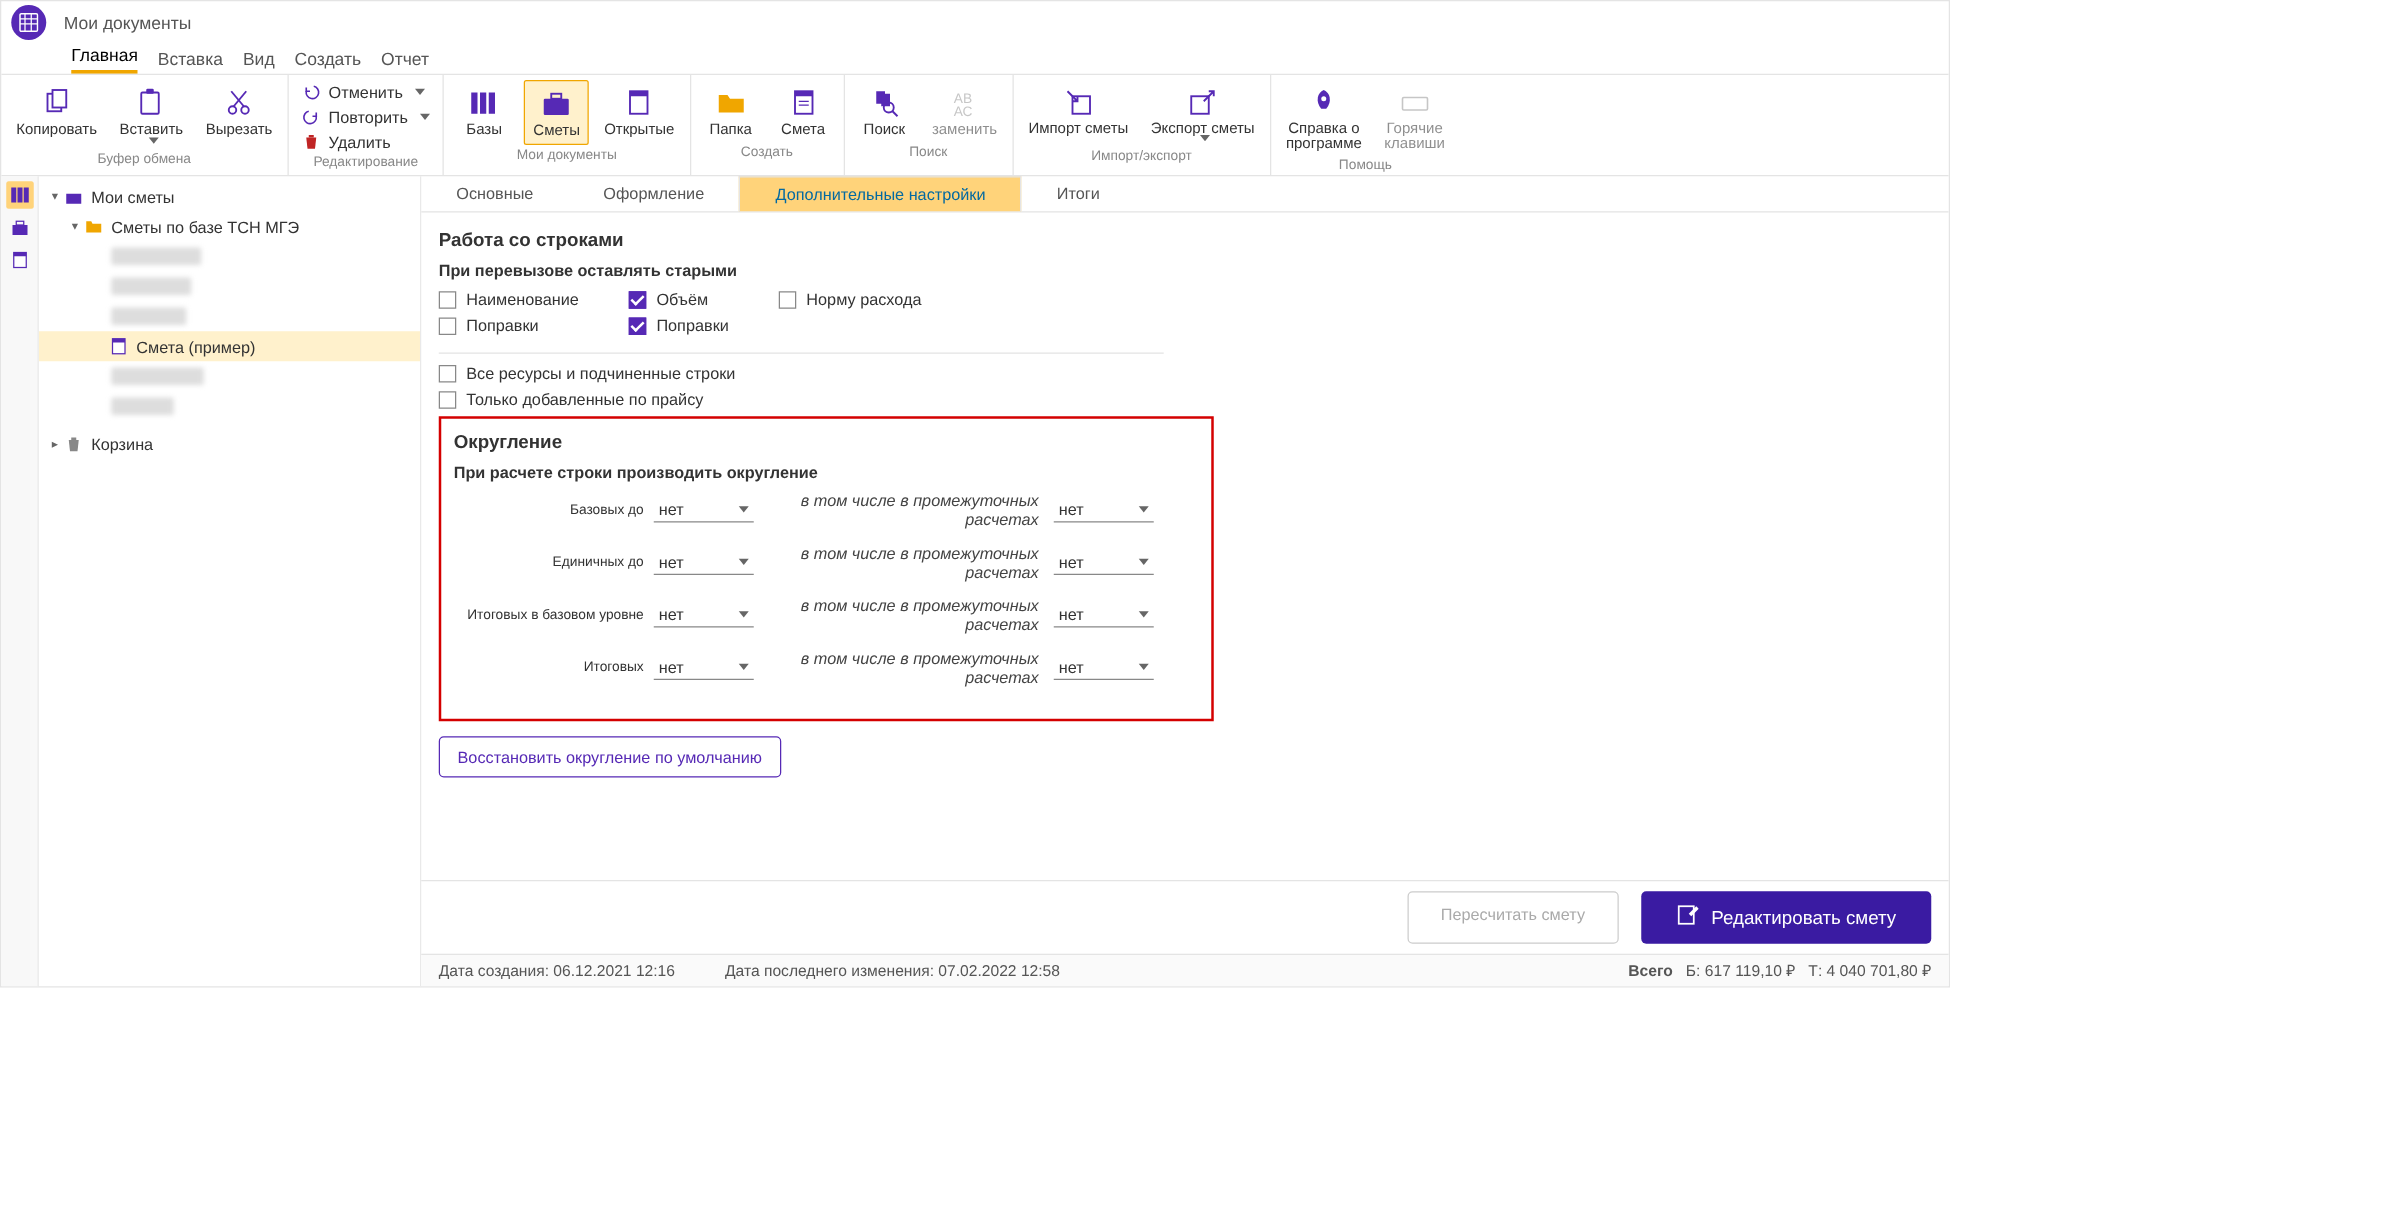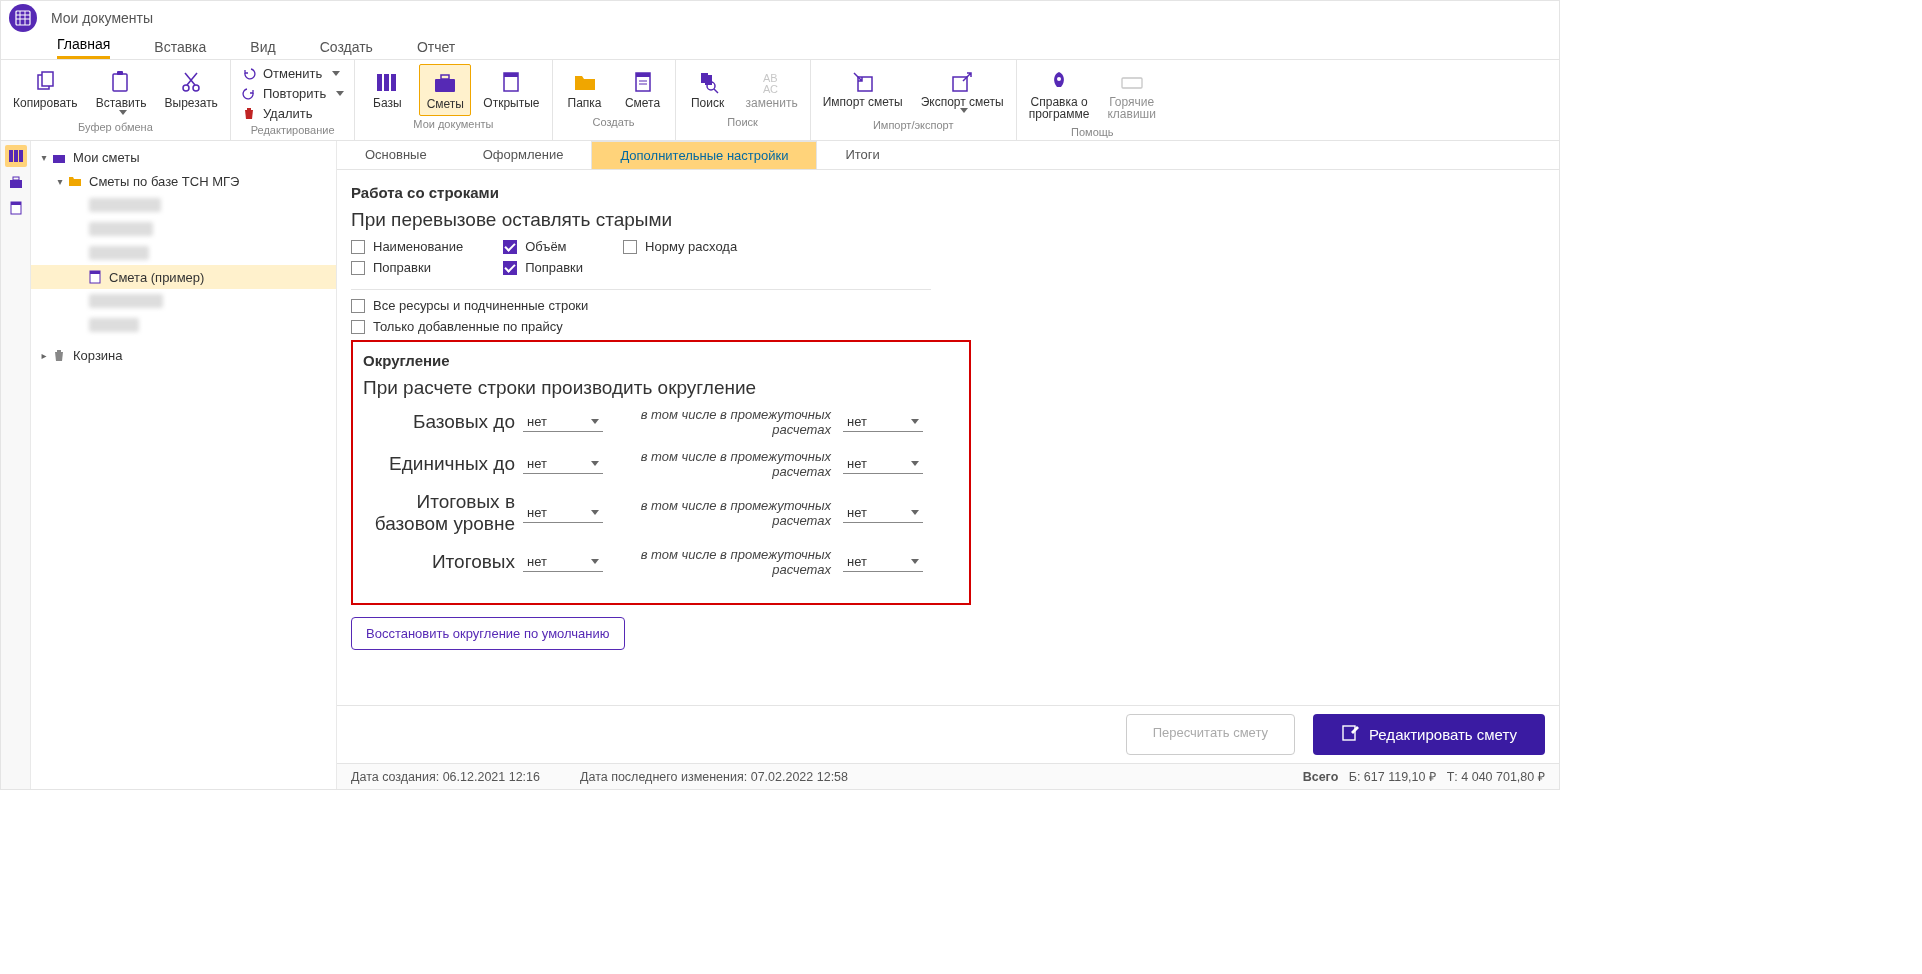--- a/index.html
+++ b/index.html
@@ -13,7 +13,7 @@
   .title-text { font-size: 14px; color: #555; }
 
   
-  .menubar { height: 24px; display: flex; align-items: flex-end; padding-left: 56px; gap: 44px; }
+  .menubar { height: 24px; display: flex; align-items: flex-end; padding-left: 56px; gap: 16px; }
   .menu-item { font-size: 14px; color: #555; padding-bottom: 4px; cursor: pointer; }
   .menu-item.active { color: #000; border-bottom: 3px solid #f0a600; }
 

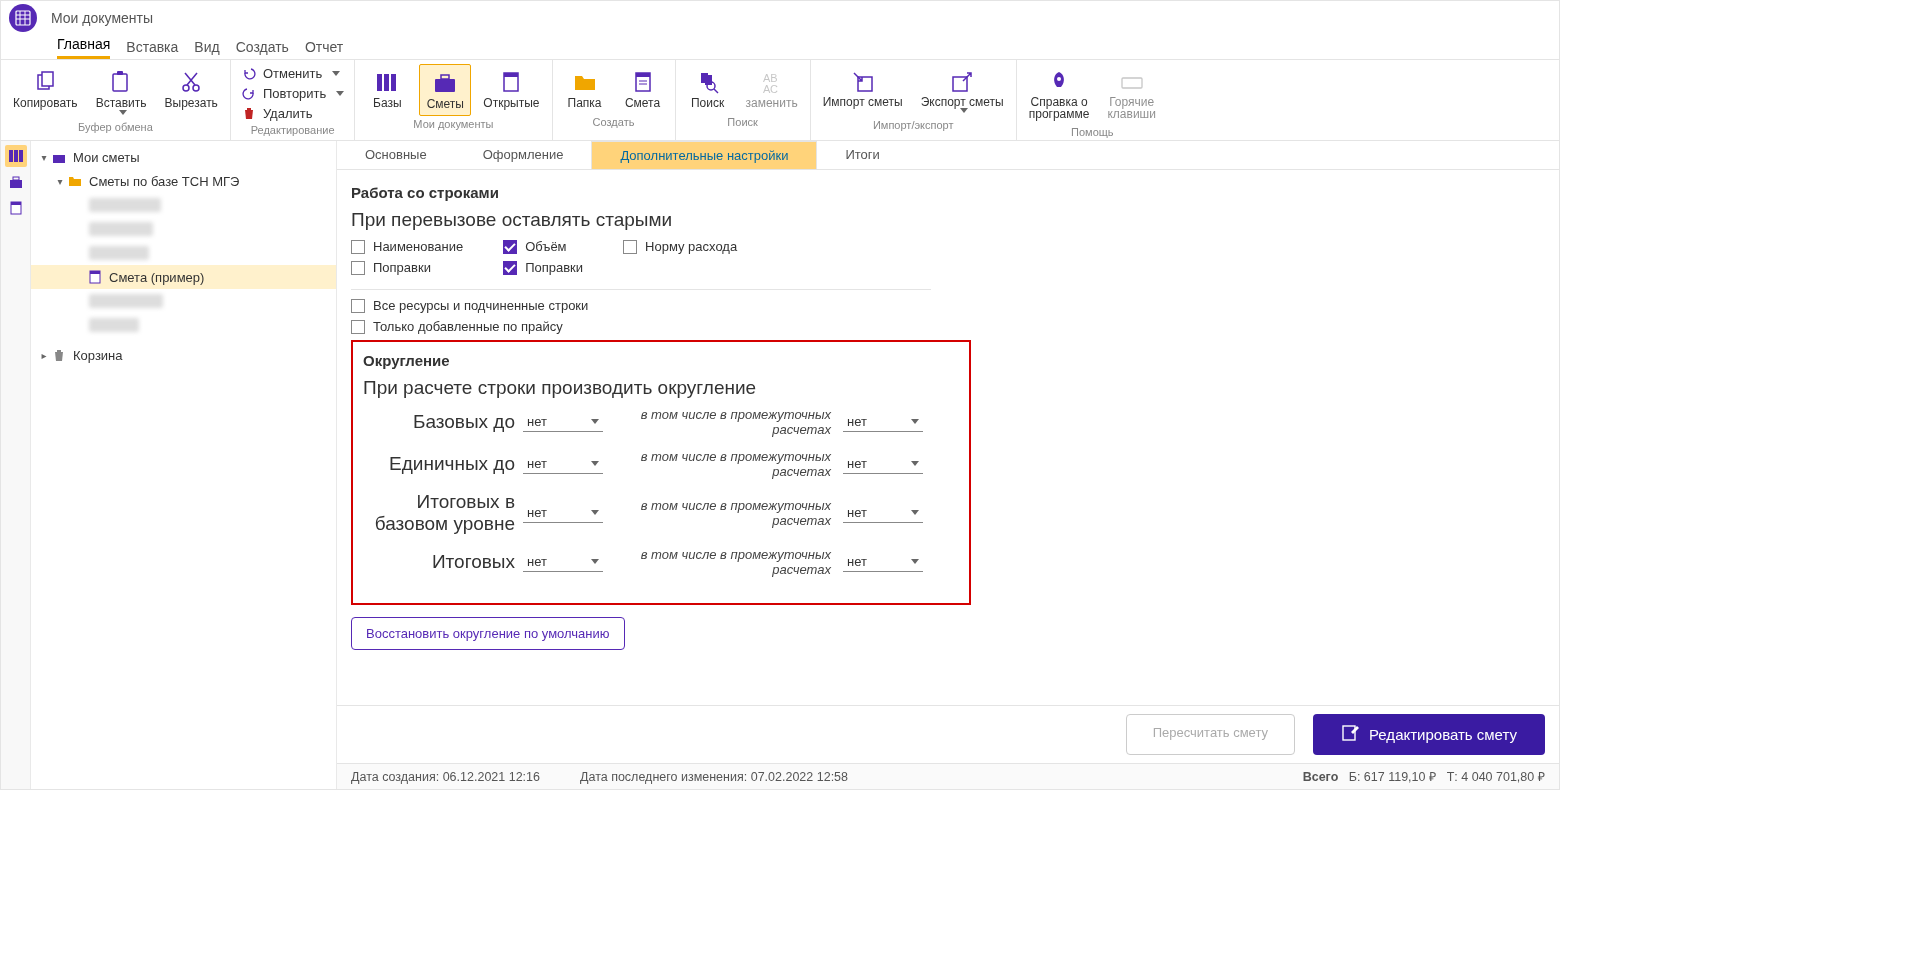--- a/index.html
+++ b/index.html
@@ -53,7 +53,7 @@
   .tab.active { background: #ffd37a; color: #0369a1; border-top: 1px solid #e4e4e4; border-left: 1px solid #e4e4e4; border-right: 1px solid #e4e4e4; }
   .form-area { flex: 1; overflow-y: auto; padding: 14px 0 0 14px; }
   h3.sec { margin: 0 0 8px 0; font-size: 15px; font-weight: bold; }
-  .subh { font-size: 19px; font-weight: normal; margin: 6px 0 8px 0; }
+  .subh { font-size: 13px; font-weight: bold; margin: 6px 0 8px 0; }
   .chk-grid { display: flex; gap: 40px; margin-bottom: 4px; }
   .chk-col {  }
   .chk { display: flex; align-items: center; gap: 8px; margin-bottom: 6px; }

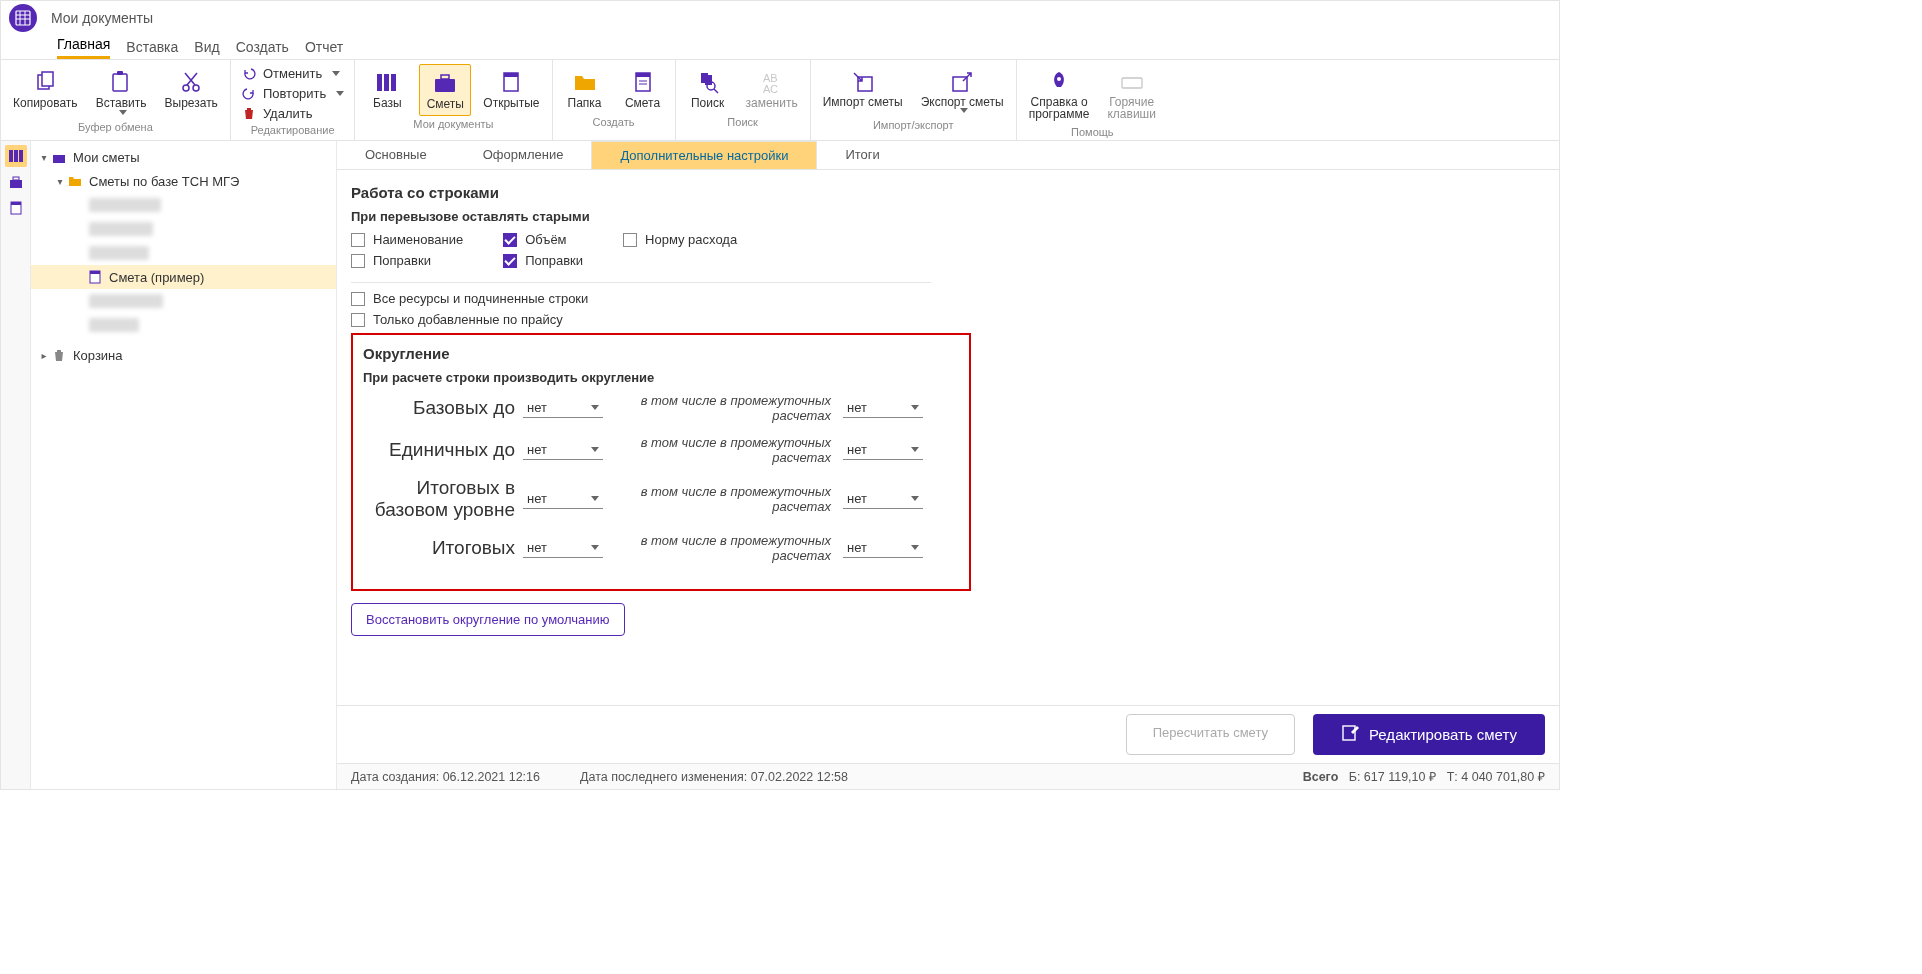--- a/index.html
+++ b/index.html
@@ -63,7 +63,7 @@
   .hr { border-top: 1px solid #e4e4e4; margin: 8px 0; width: 580px; }
   .round-box { border: 2px solid #d40000; padding: 10px 14px 14px 0; width: 620px; }
   .round-row { display: flex; align-items: center; margin-bottom: 12px; }
-  .round-row .l1 { width: 170px; text-align: right; padding-right: 8px; font-size: 19px; }
+  .round-row .l1 { width: 170px; text-align: right; padding-right: 8px; font-size: 11px; }
   .round-row .dd { width: 80px; border-bottom: 1px solid #888; padding: 2px 4px; display: flex; justify-content: space-between; align-items: center; cursor: pointer; }
   .round-row .l2 { width: 240px; text-align: right; font-style: italic; color: #444; padding-right: 12px; font-size: 13px; }
   .restore-btn { margin-top: 12px; border: 1px solid #5629b5; color: #5629b5; background: #fff; padding: 8px 14px; border-radius: 4px; cursor: pointer; display: inline-block; }

